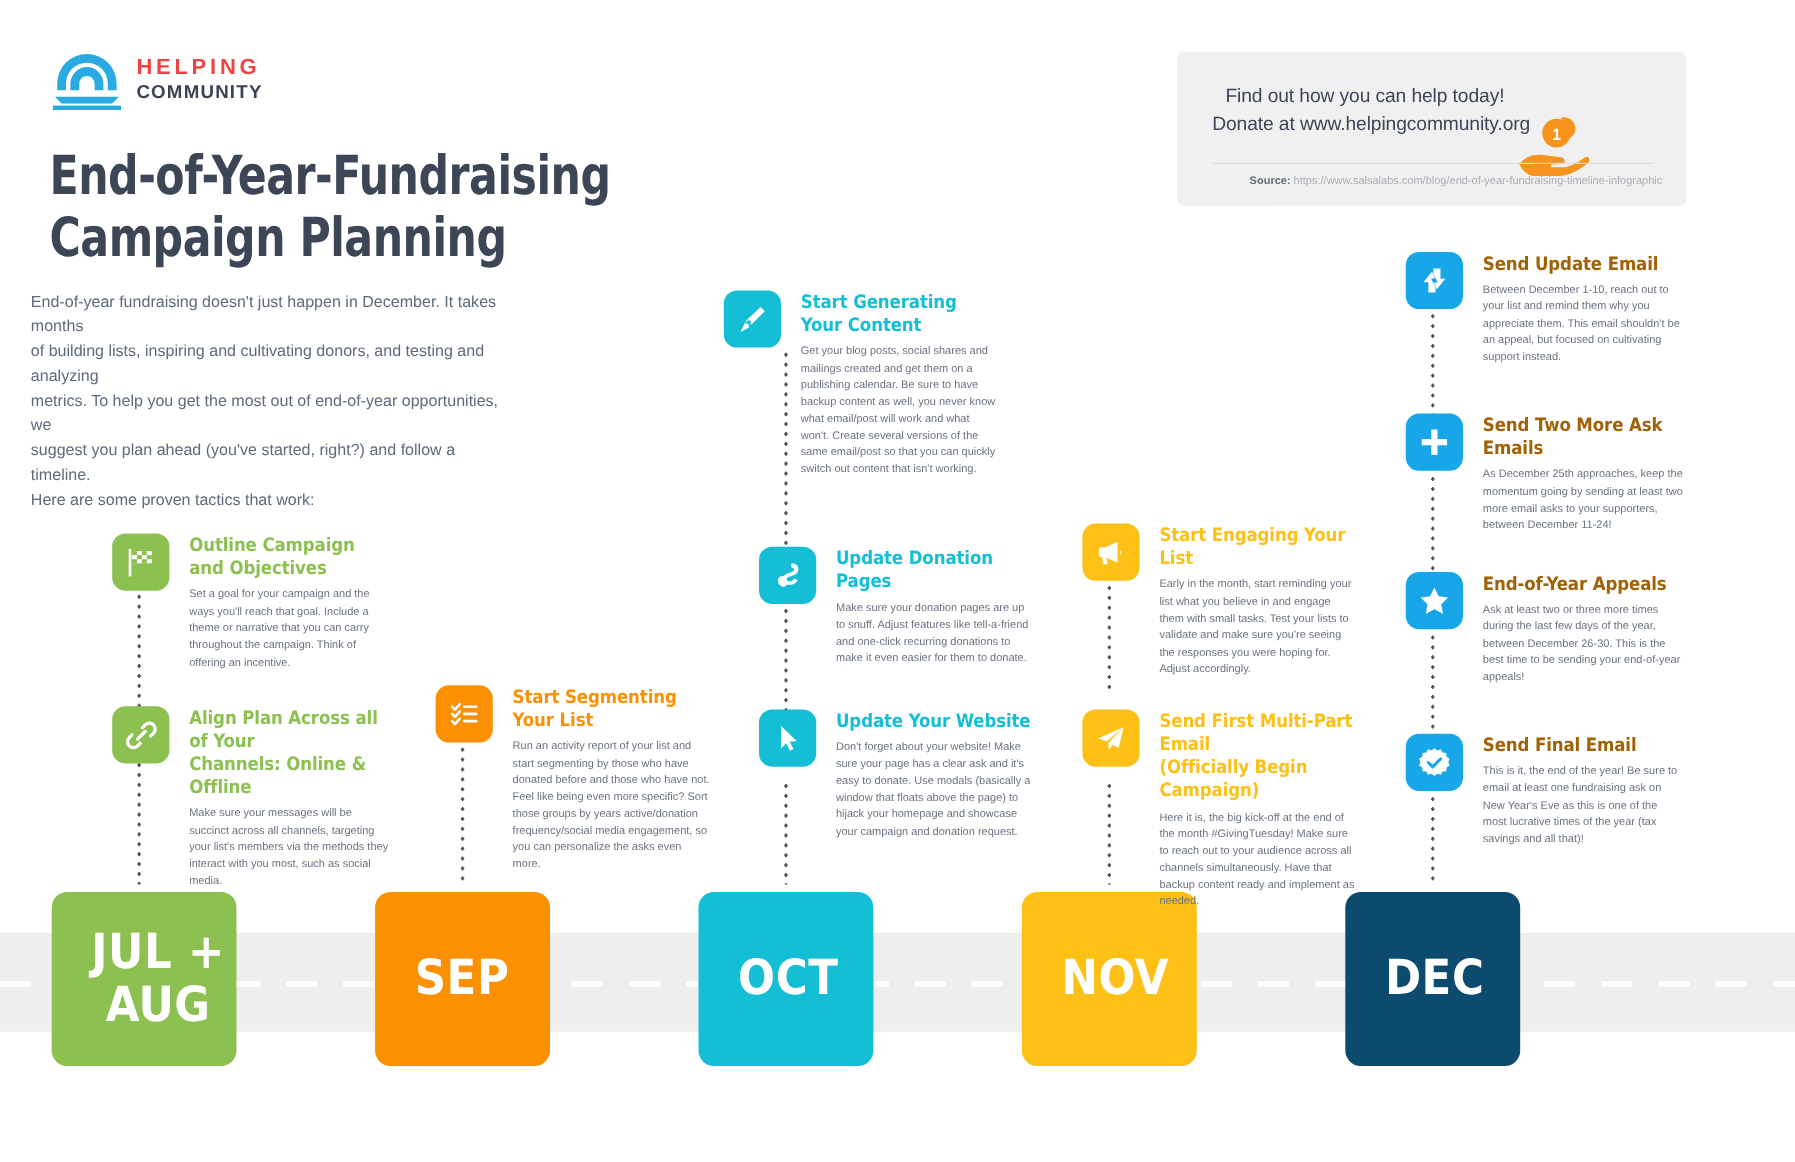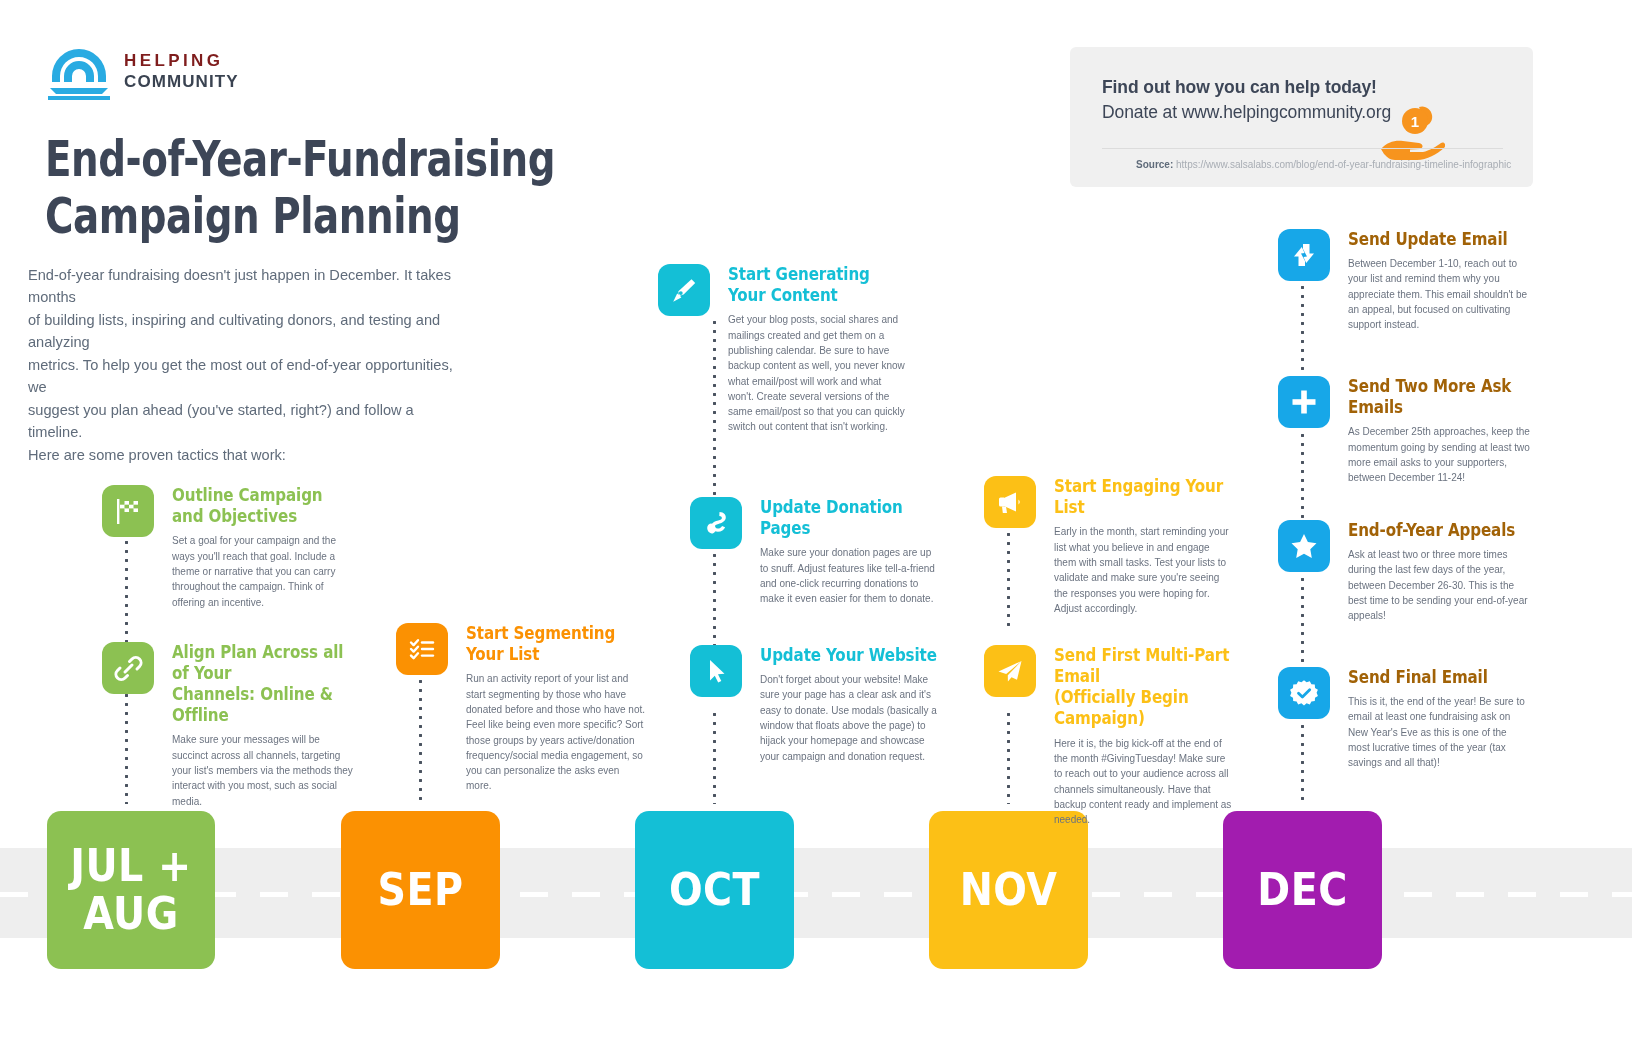--- a/index.html
+++ b/index.html
@@ -20,8 +20,8 @@
   .logo-mark { width: 62px; height: 58px; position: relative; }
   .logo-text { display: flex; flex-direction: column; justify-content: center; line-height: 1; }
   .logo-line1 {
-    font-size: 17px; font-weight: bold; letter-spacing: 3.4px;
-    color: #7f1d1d; font-family: "Liberation Sans", sans-serif;
+    font-size: 20px; font-weight: bold; letter-spacing: 3.4px;
+    color: #ef4444; font-family: "Liberation Sans", sans-serif;
   }
   .logo-line2 {
     font-size: 17px; font-weight: bold; letter-spacing: 1.1px;

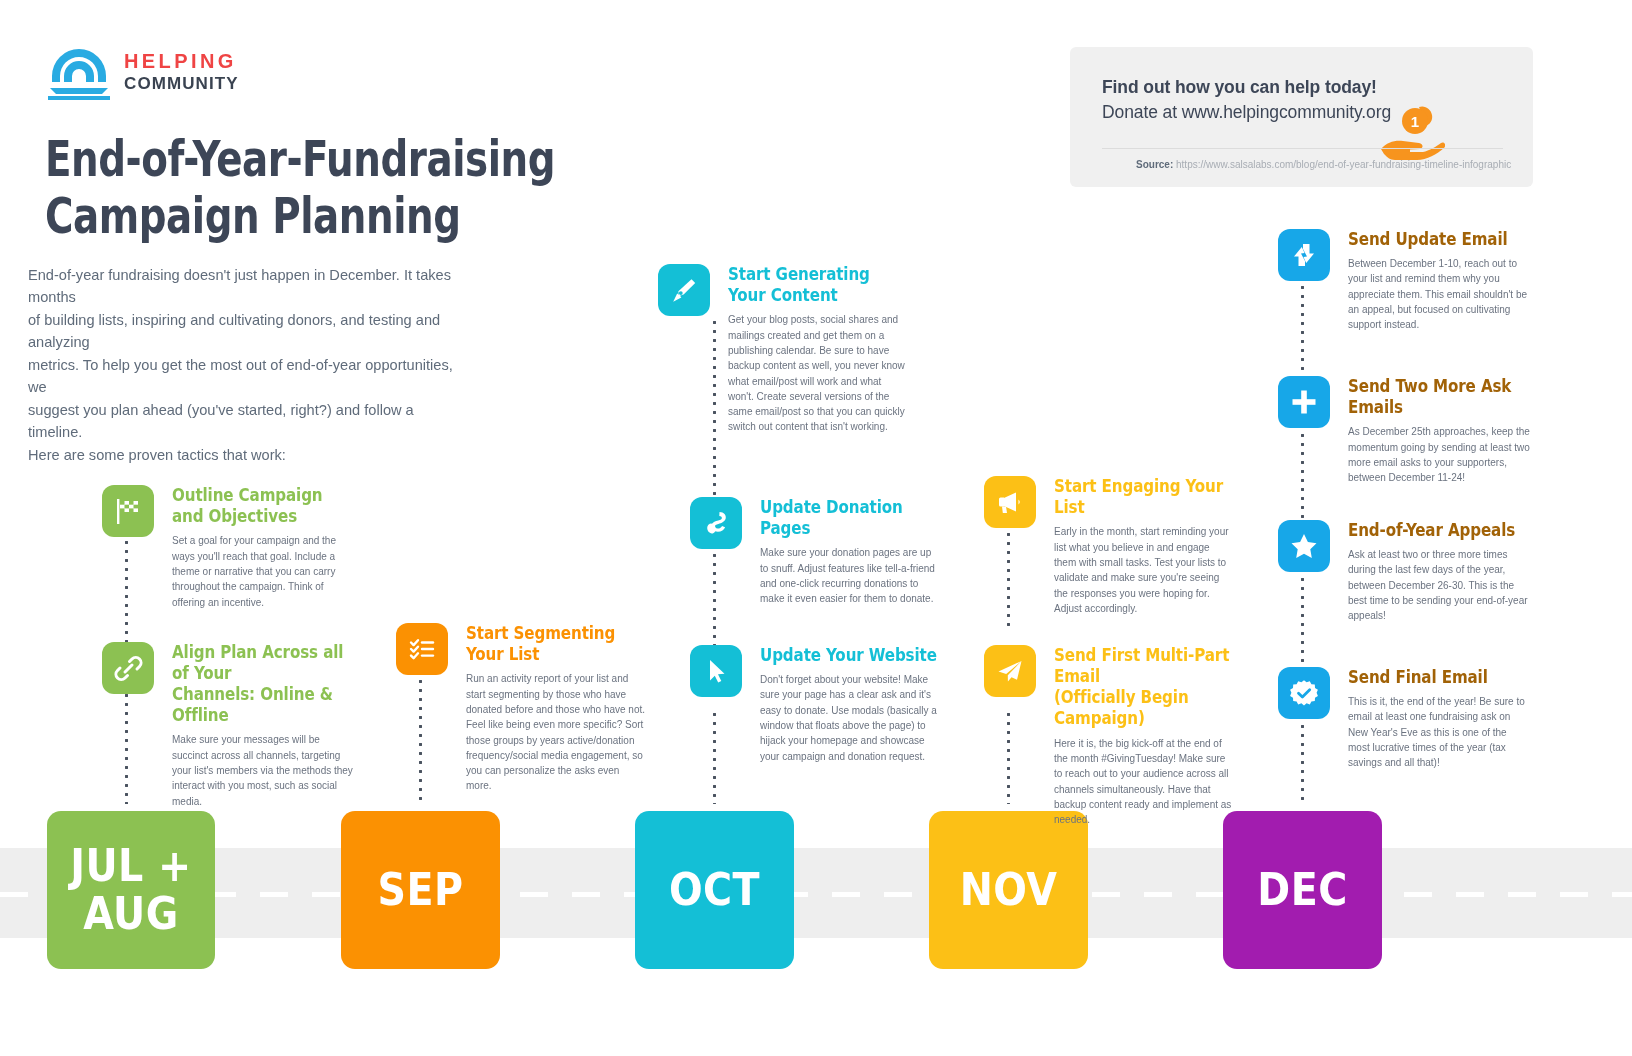--- a/index.html
+++ b/index.html
@@ -59,8 +59,9 @@
     padding: 28px 30px 0 32px;
   }
   .donate-head {
-    font-size: 17.5px; font-weight: bold; color: #3d4657; line-height: 1.45;
+    font-size: 17.5px; font-weight: normal; color: #3d4657; line-height: 1.45;
     letter-spacing: -0.1px;
+    margin-left: 12px;
   }
   .donate-sub {
     font-size: 17.5px; color: #3d4657; line-height: 1.45; letter-spacing: -0.1px;

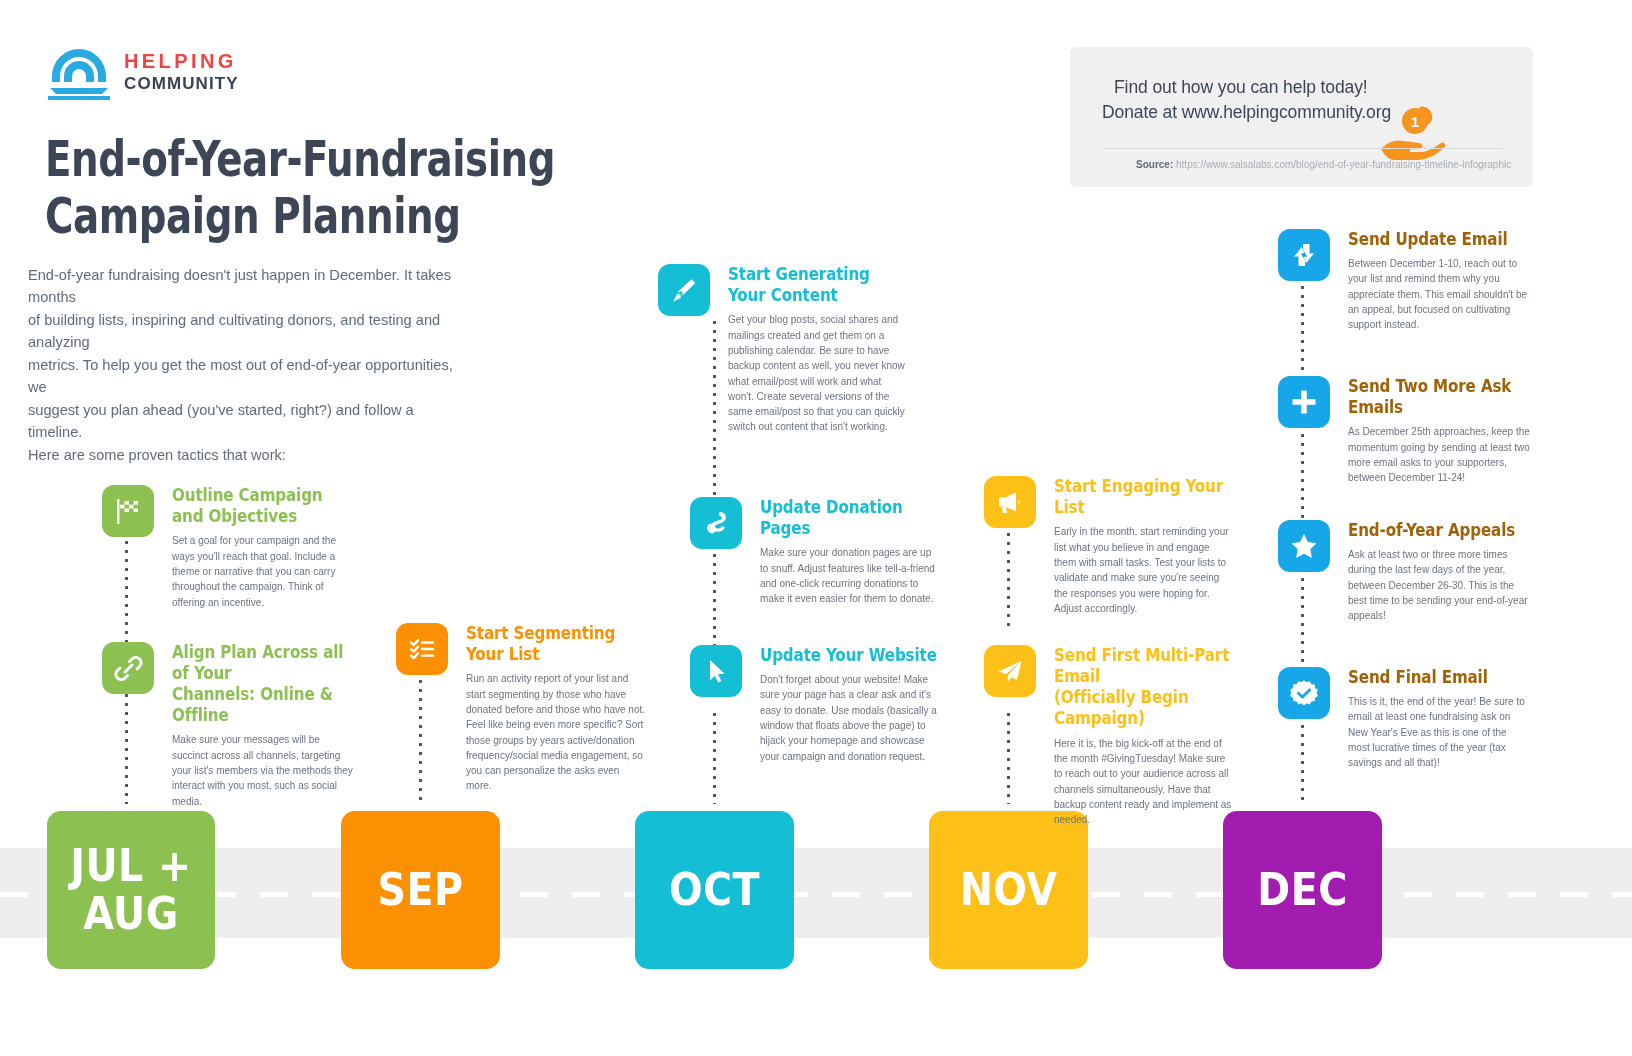--- a/index.html
+++ b/index.html
@@ -92,7 +92,7 @@
   .month {
     position: absolute;
     border-radius: 14px;
-    display: flex; align-items: center; justify-content: center;
+    display: flex; align-items: center; 
     color: #ffffff;
     font-family: "DejaVu Sans Condensed", "Liberation Sans Narrow", "Liberation Sans", sans-serif;
     font-weight: bold;
@@ -100,6 +100,7 @@
     letter-spacing: 0.5px;
     text-align: center;
     line-height: 1.08;
+    padding-left: 36px;
   }
 
   

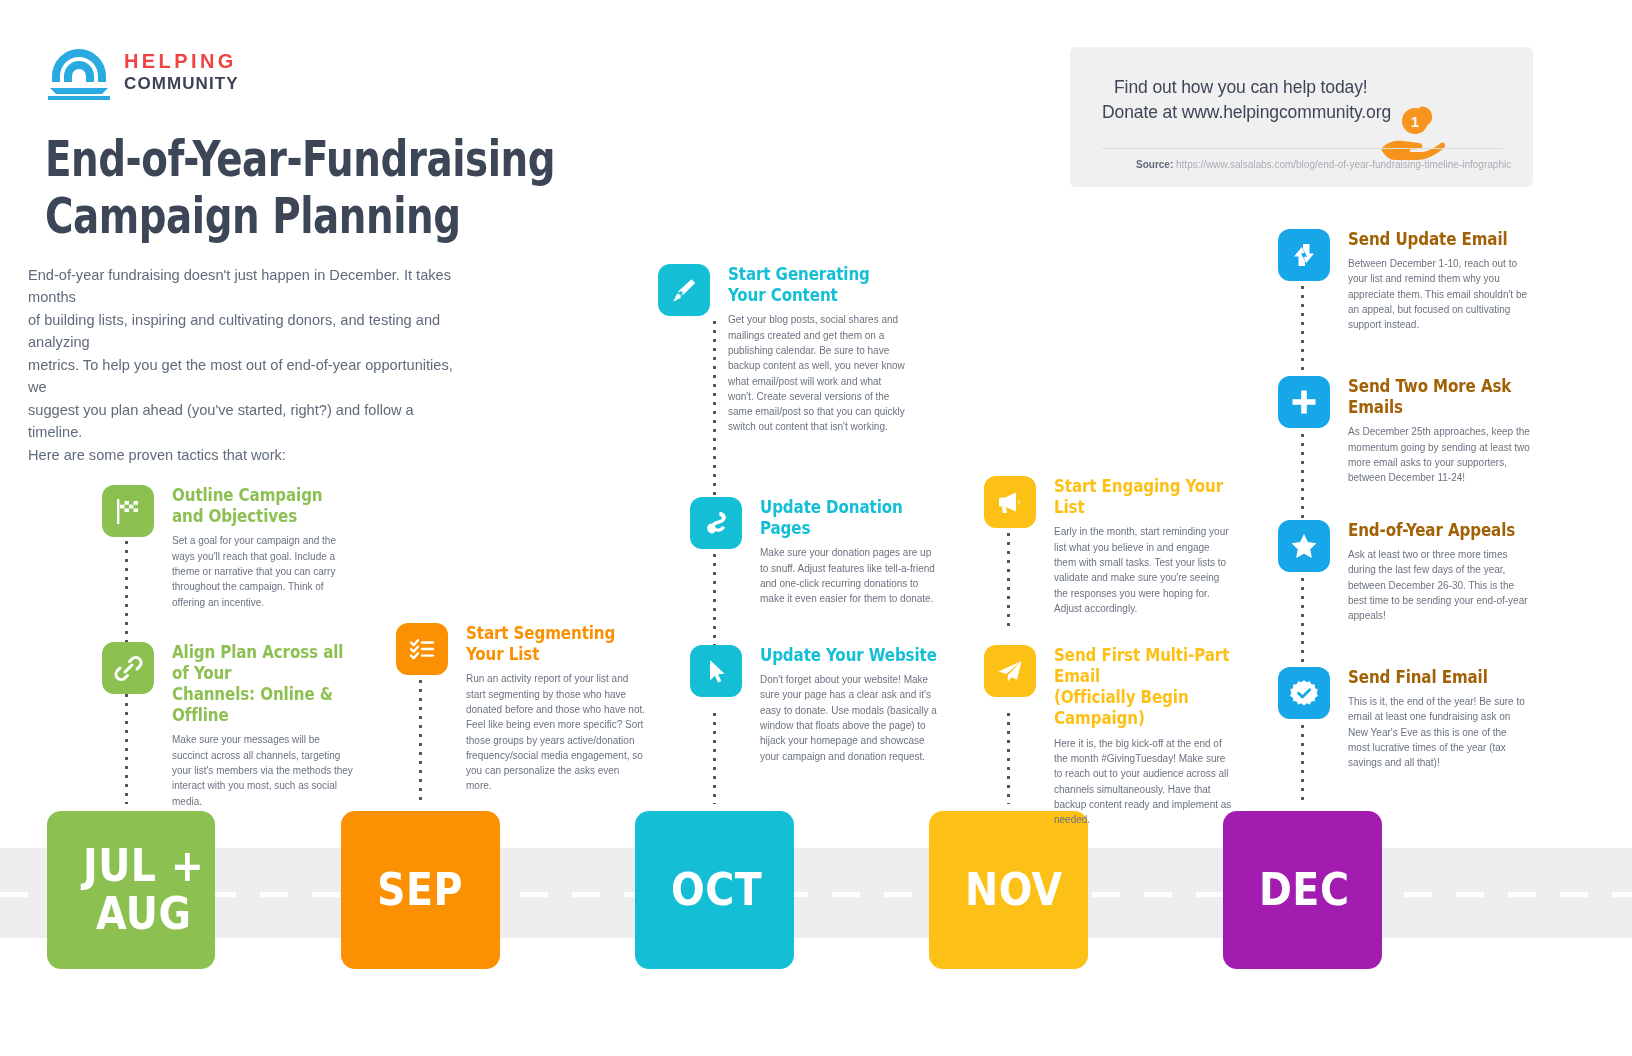--- a/index.html
+++ b/index.html
@@ -212,7 +212,7 @@
   <div class="month" style="left:929px; top:811px; width:159px; height:158px; background:#fcc016;">
     <span style="white-space:pre-line;">NOV</span>
   </div>
-  <div class="month" style="left:1223px; top:811px; width:159px; height:158px; background:#a21caf;">
+  <div class="month" style="left:1223px; top:811px; width:159px; height:158px; background:#0c4a6e;">
     <span style="white-space:pre-line;">DEC</span>
   </div>
 

